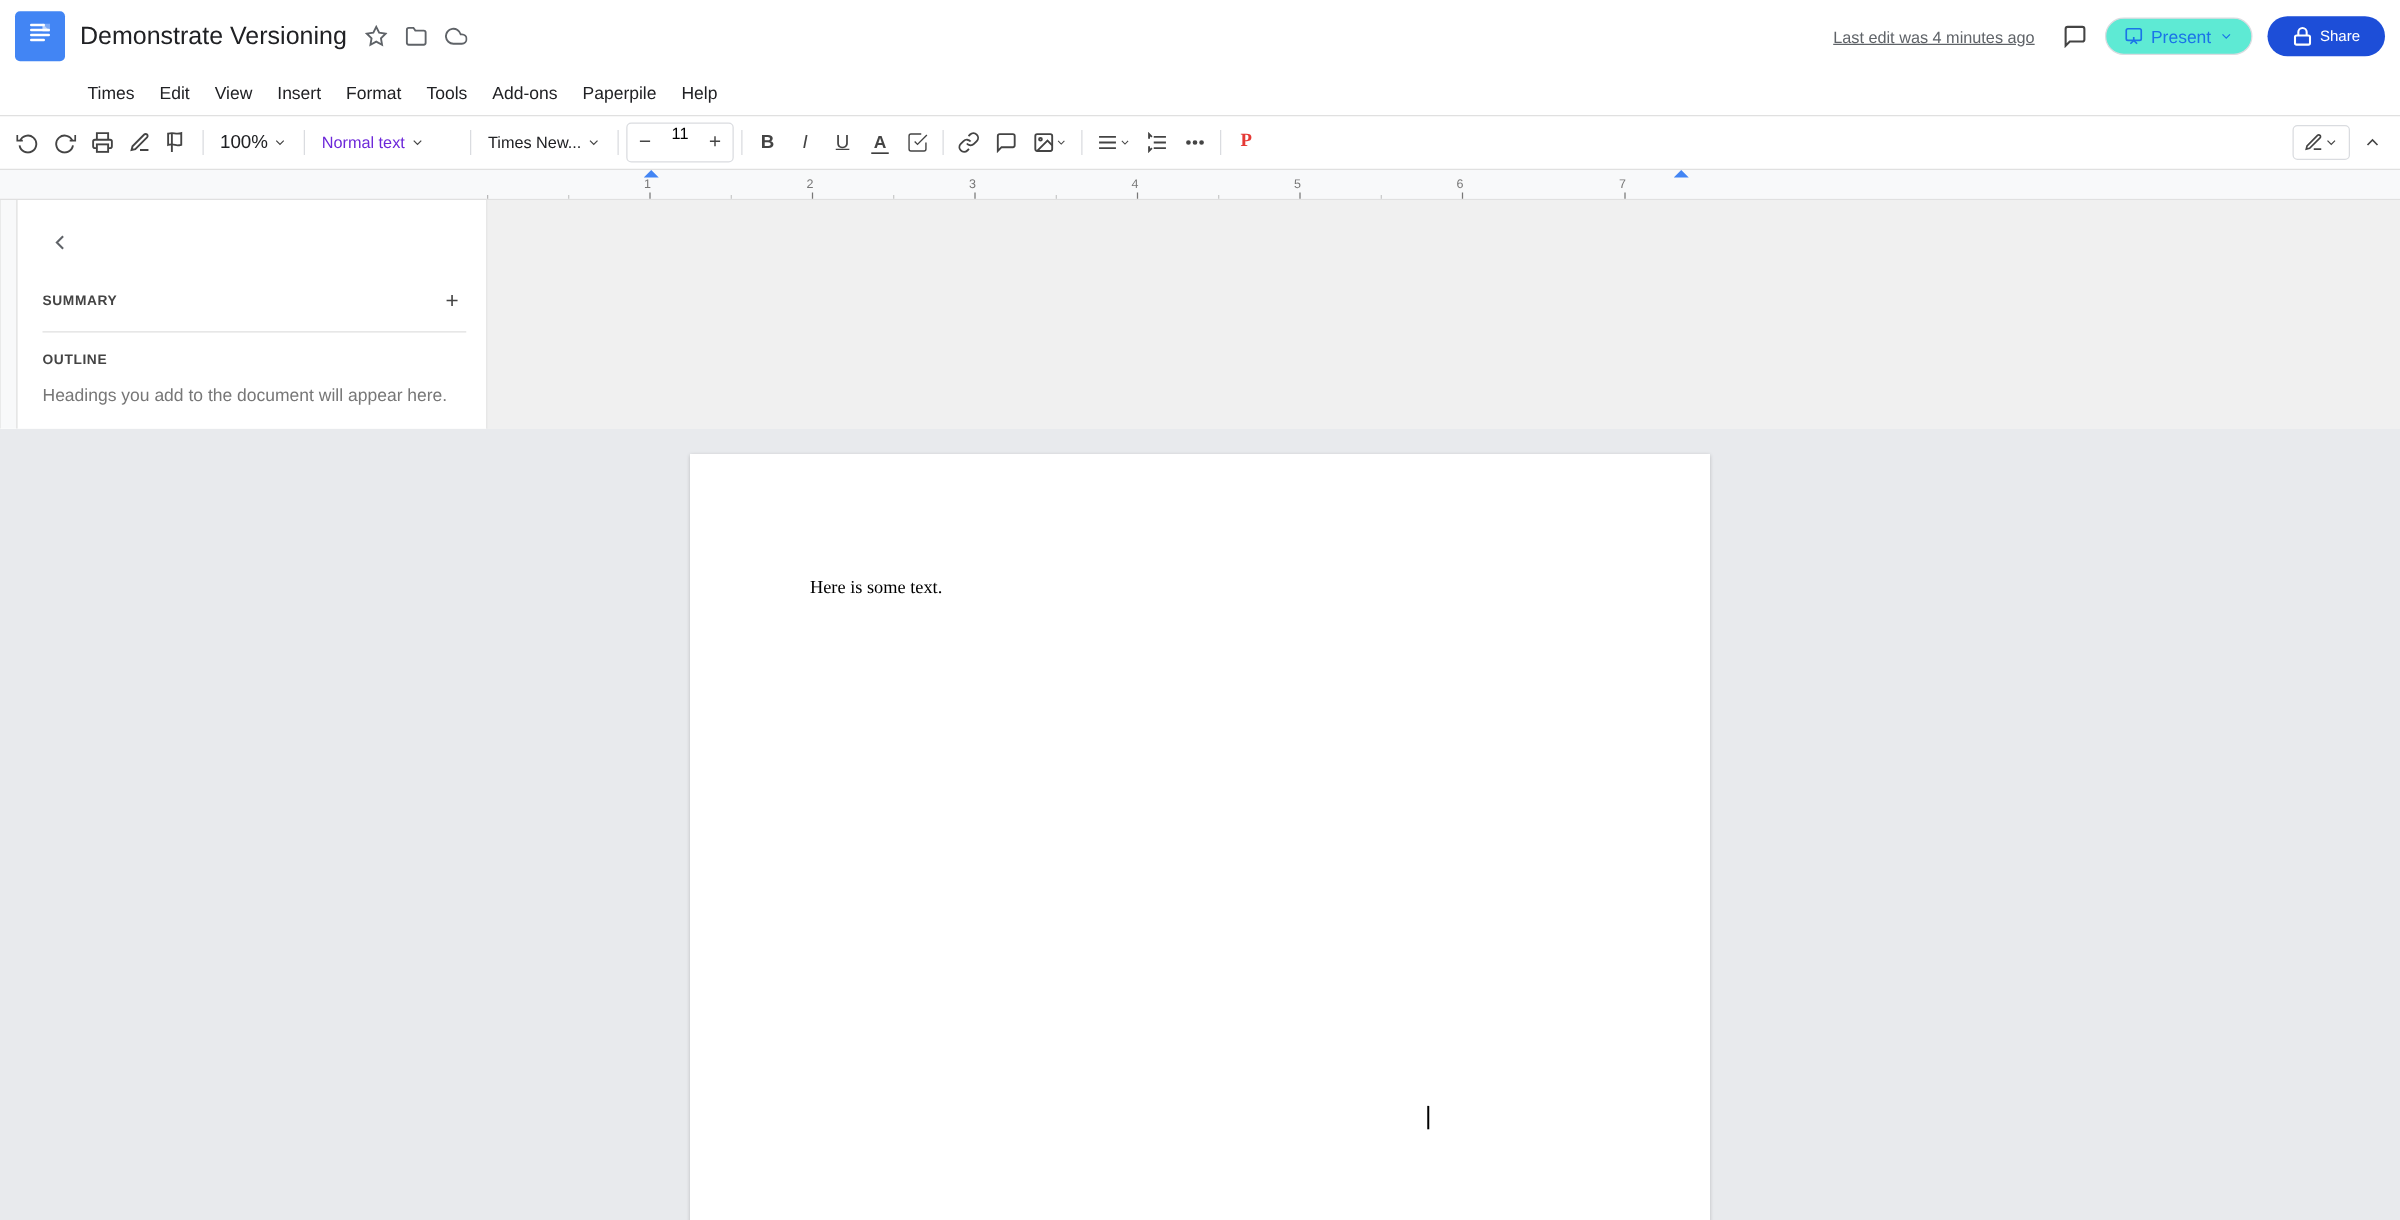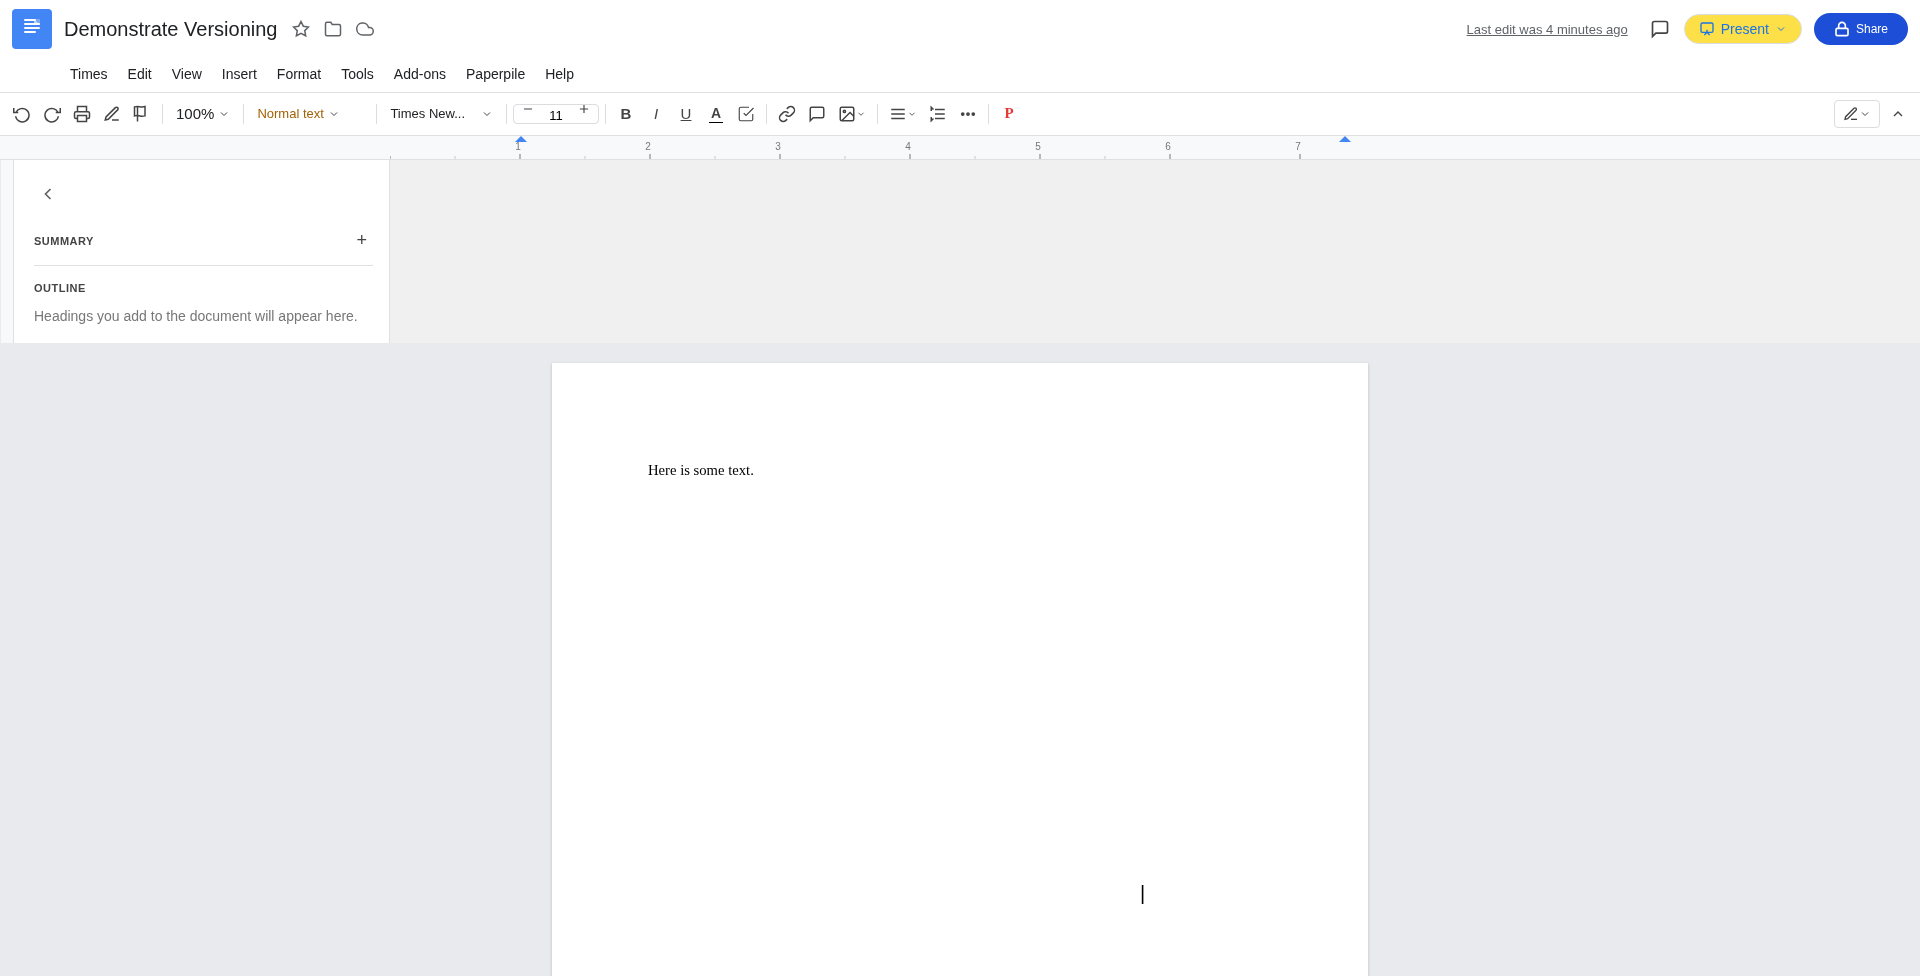--- a/index.html
+++ b/index.html
@@ -82,7 +82,7 @@
     }
 
     #present-btn {
-      background: #fde047;
+      background: #5eead4;
       border: 1px solid #dadce0;
       border-radius: 20px;
       padding: 6px 14px;

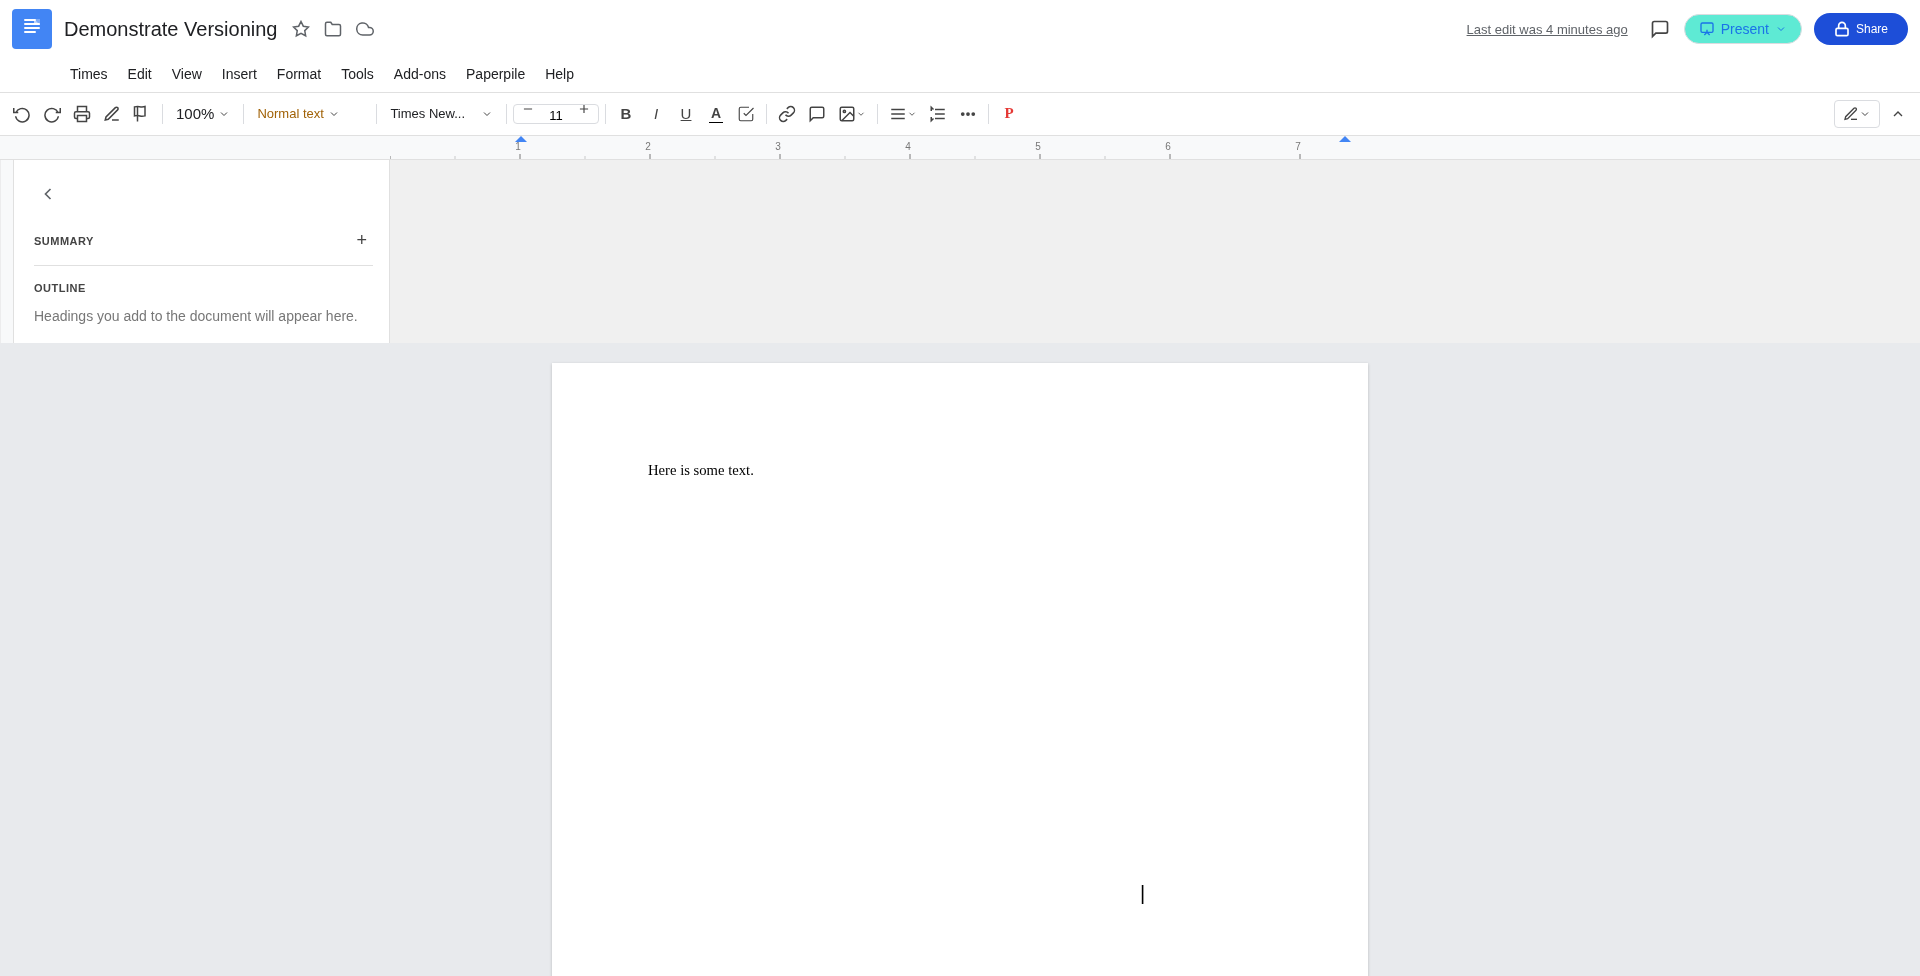--- a/index.html
+++ b/index.html
@@ -182,7 +182,7 @@
       padding: 2px 6px;
       cursor: pointer;
       font-size: 13px;
-      color: #a16207;
+      color: #6d28d9;
       gap: 4px;
       min-width: 120px;
     }

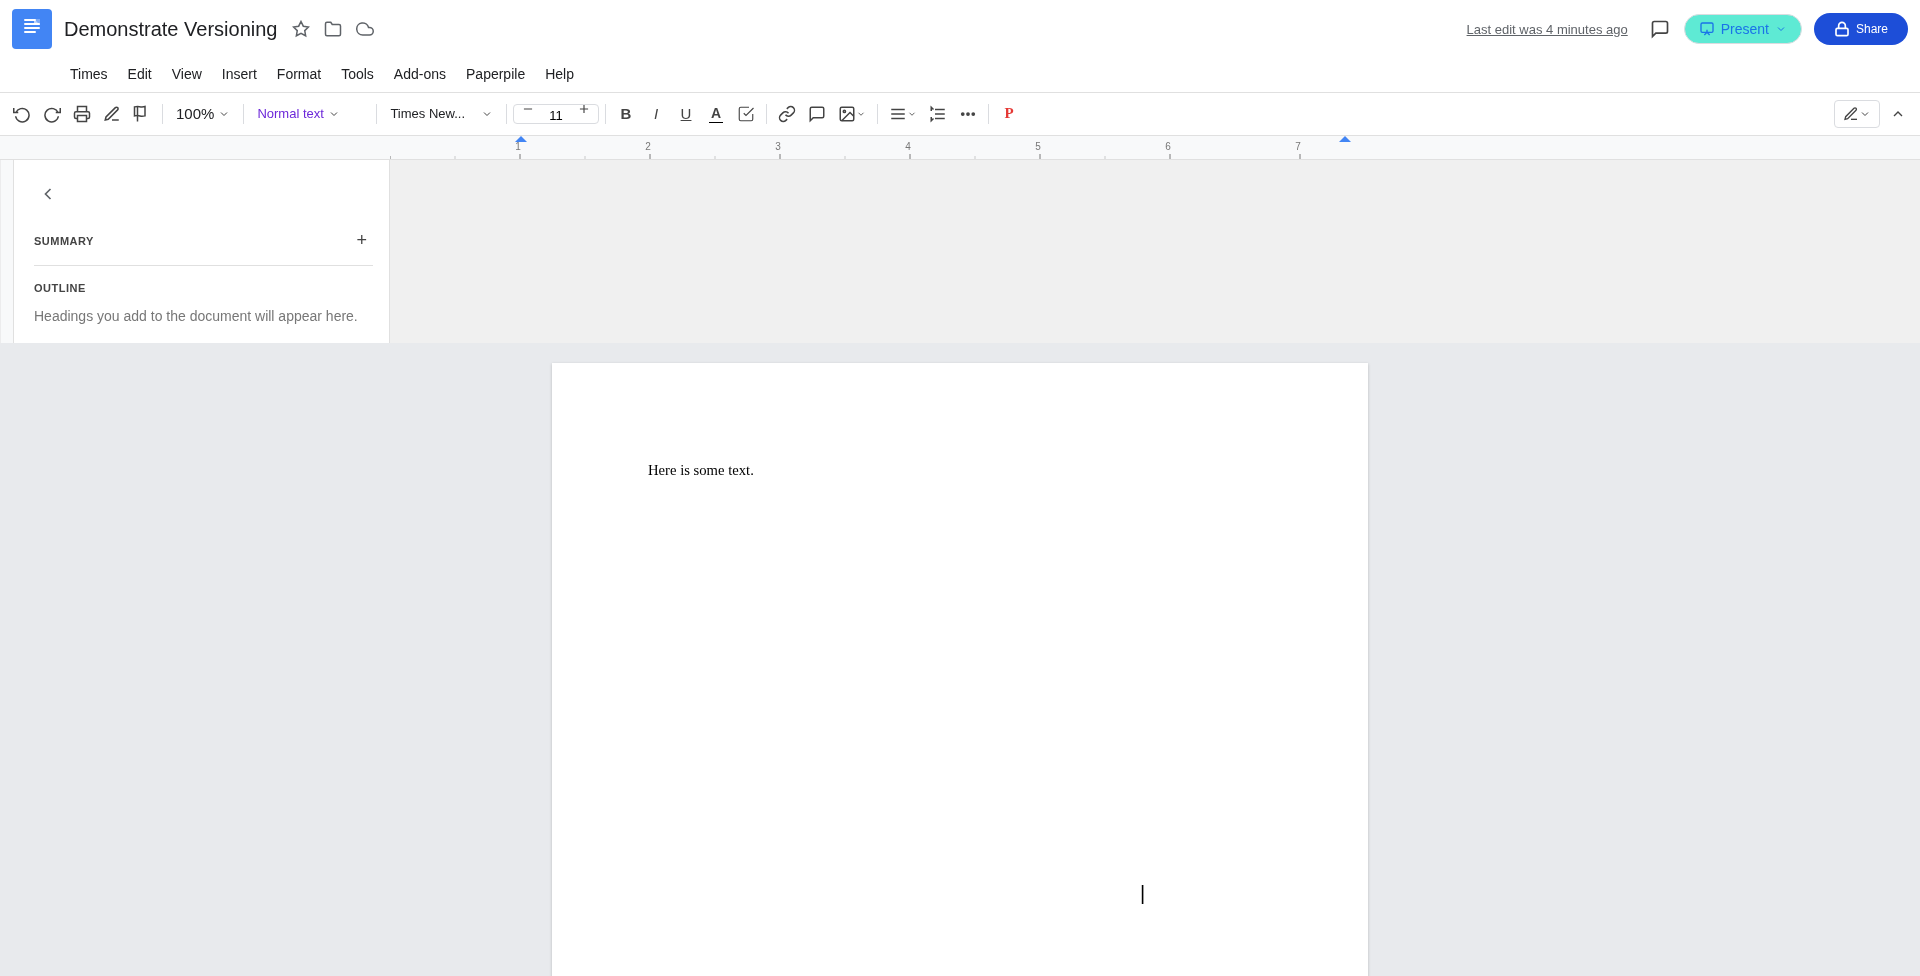--- a/index.html
+++ b/index.html
@@ -196,7 +196,7 @@
       cursor: pointer;
       font-size: 13px;
       color: #202124;
-      gap: 16px;
+      gap: 4px;
       min-width: 100px;
     }
 

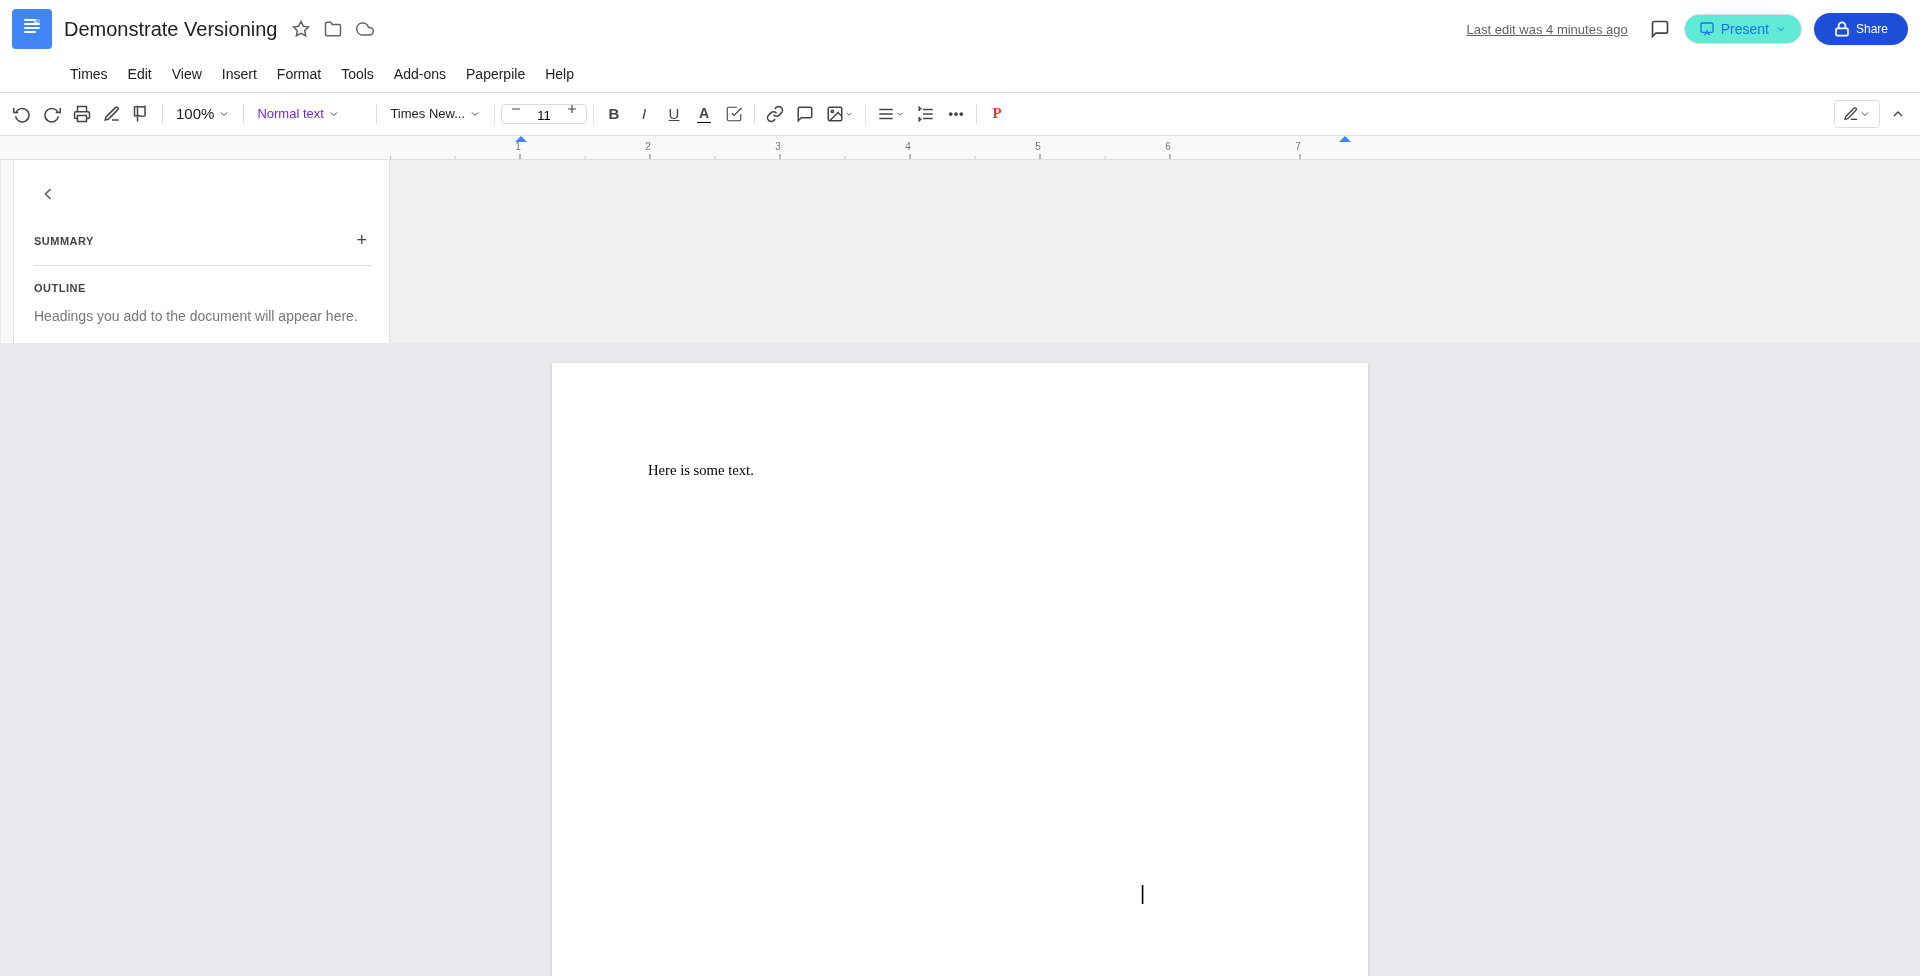--- a/index.html
+++ b/index.html
@@ -206,10 +206,10 @@
 
     #font-size-area {
       display: flex;
-      align-items: flex-end;
+      align-items: flex-start;
       border: 1px solid #dadce0;
       border-radius: 4px;
-      height: 20px;
+      height: 32px;
       overflow: hidden;
     }
     #font-size-display {

